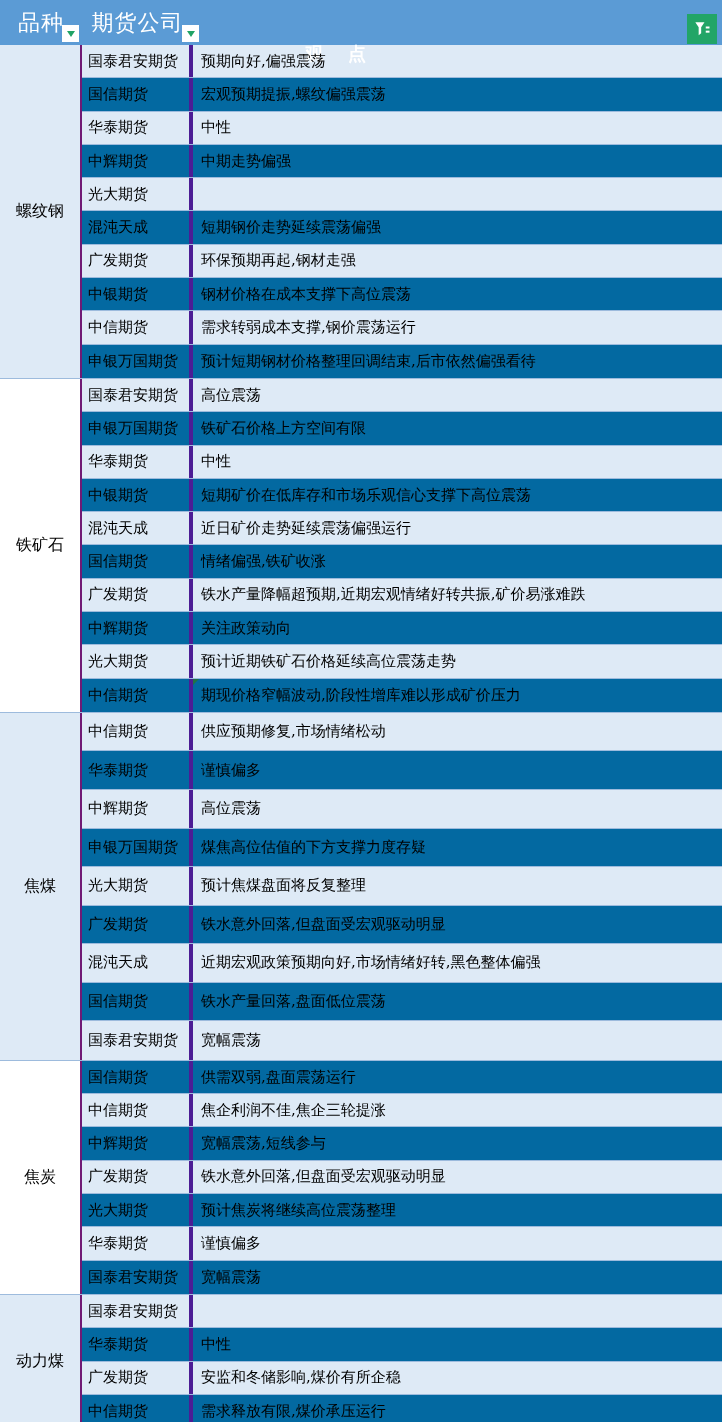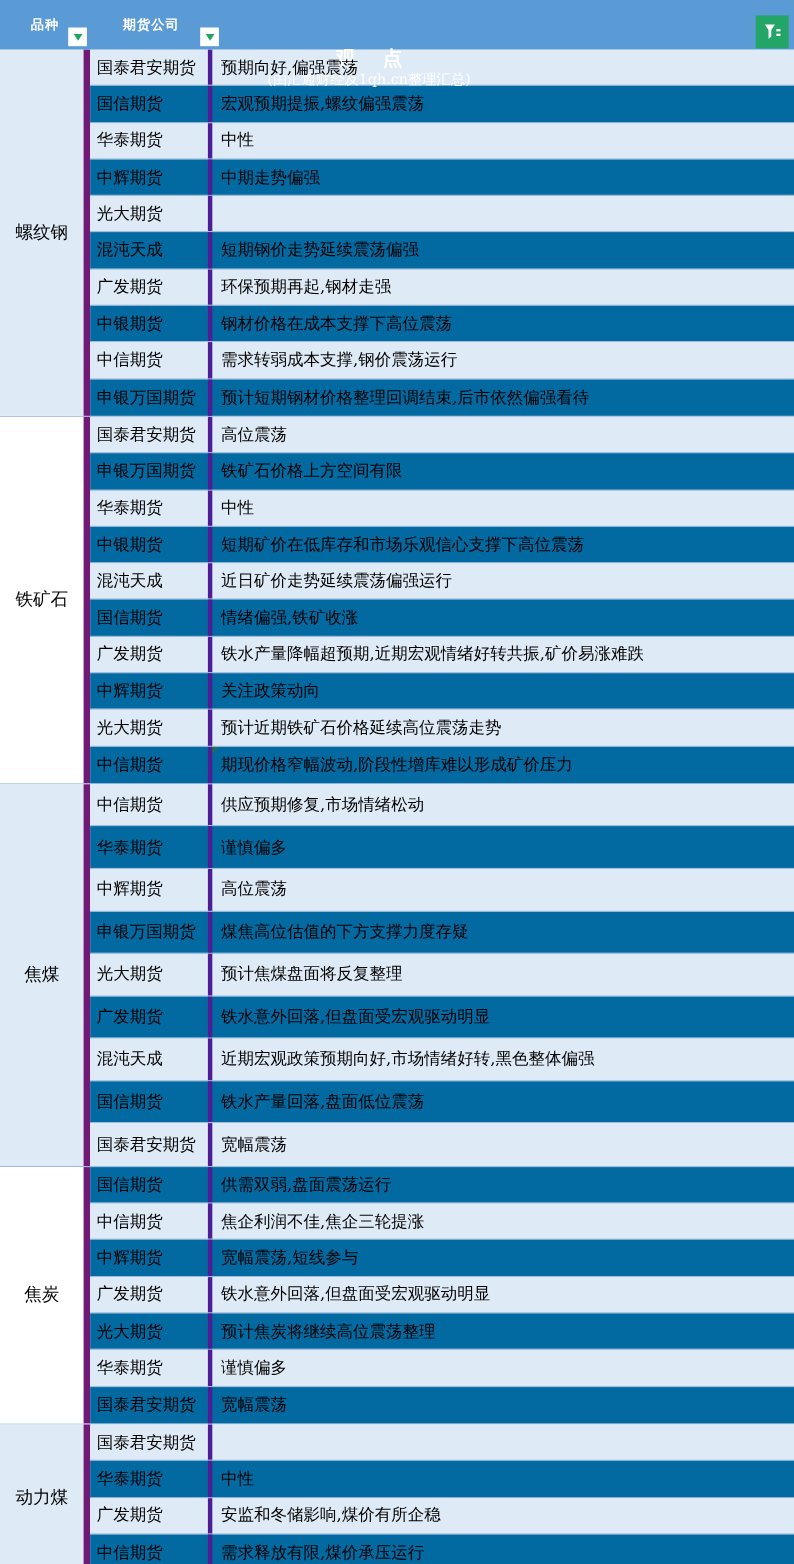--- a/index.html
+++ b/index.html
@@ -13,7 +13,7 @@
   .h-c1 { width:82px; }
   .h-c2 { width:111px; }
   .h-c3 { flex:1;margin-top:40px; }
-  .h-label { font-weight:bold; font-size:12px; letter-spacing:1px; white-space:pre; }
+  .h-label { font-weight:normal; font-size:22px; letter-spacing:1px; white-space:pre; }
   .dd-btn { position:absolute; bottom:3px; width:17px; height:17px; background:#fff;
     border:none; display:flex; align-items:center; justify-content:center; cursor:pointer; padding:0; }
   .h-c1 .dd-btn { right:3px; }

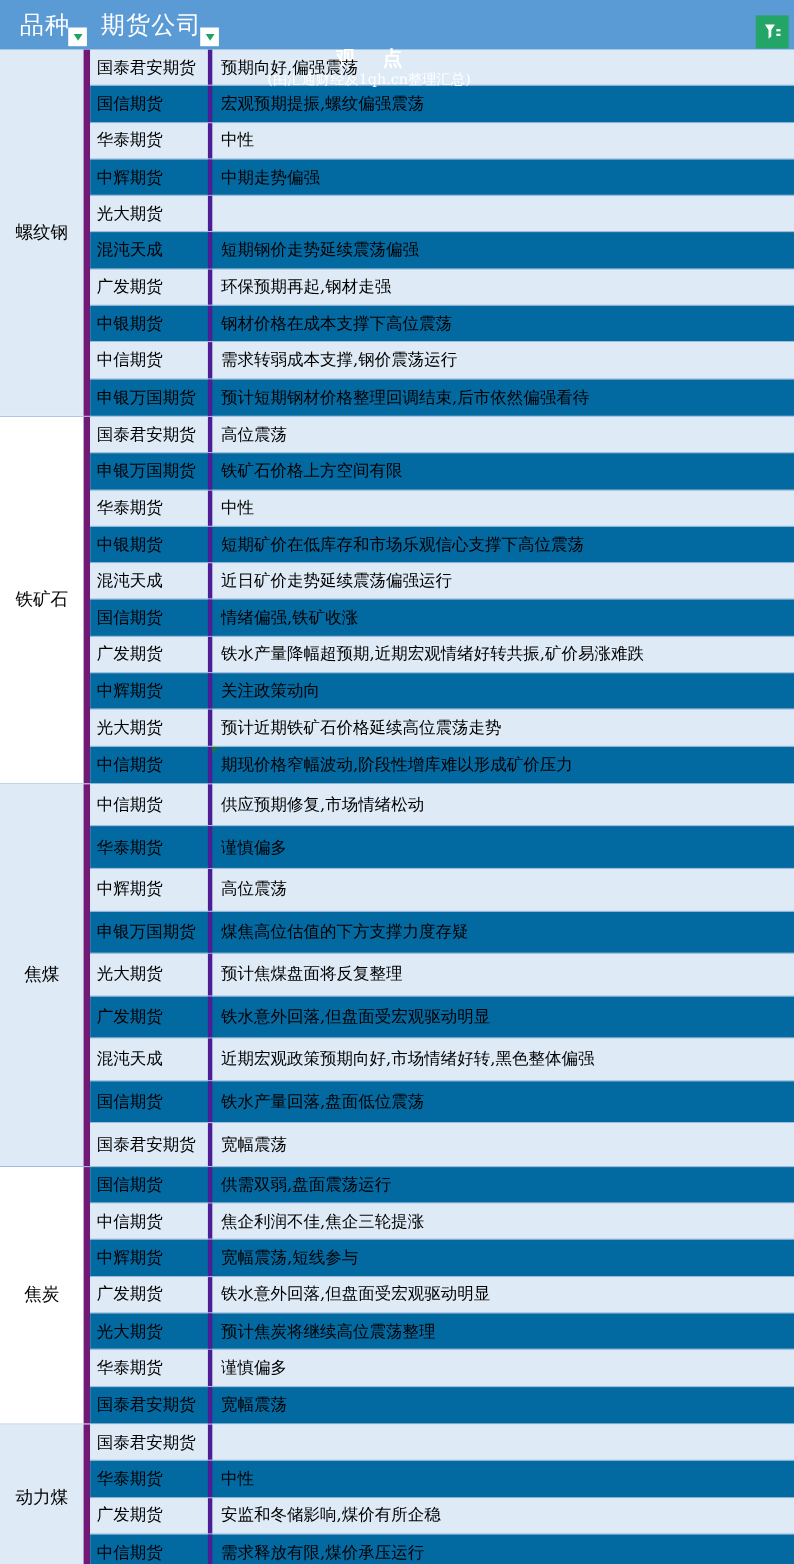--- a/index.html
+++ b/index.html
@@ -63,7 +63,6 @@
     <div class="h-cell h-c3">
       <div class="vp-block">
         <div class="vp-title">观    点</div>
-        <div class="vp-sub">(由汇通财经及1qh.cn整理汇总)</div>
       </div>
       <div class="filter-badge">
         <svg width="20" height="20" viewBox="0 0 24 24">

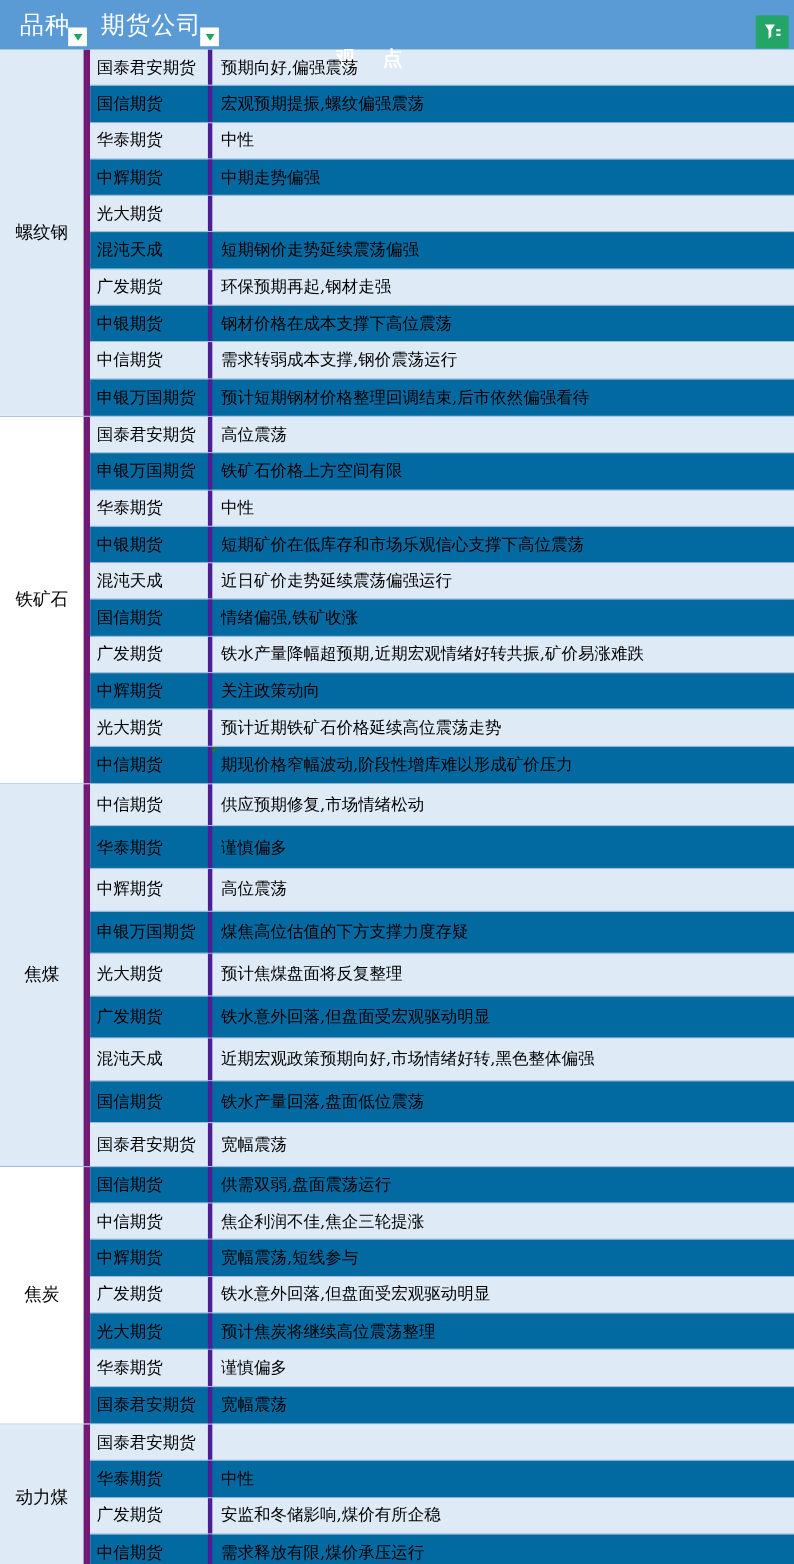--- a/index.html
+++ b/index.html
@@ -29,7 +29,7 @@
   
   .section { display:flex; border-bottom:1px solid #9DBBDD; }
   .vcell { width:82px; flex-shrink:0; display:flex; align-items:center; justify-content:center;
-    border-right:6px solid #701a75; background:#fff; }
+    border-right:2px solid #701a75; background:#fff; }
   .vcell.shaded { background:#DEEAF6; }
   .vlabel { font-size:16px; color:#000; }
   .rows { flex:1; display:flex; flex-direction:column; }

